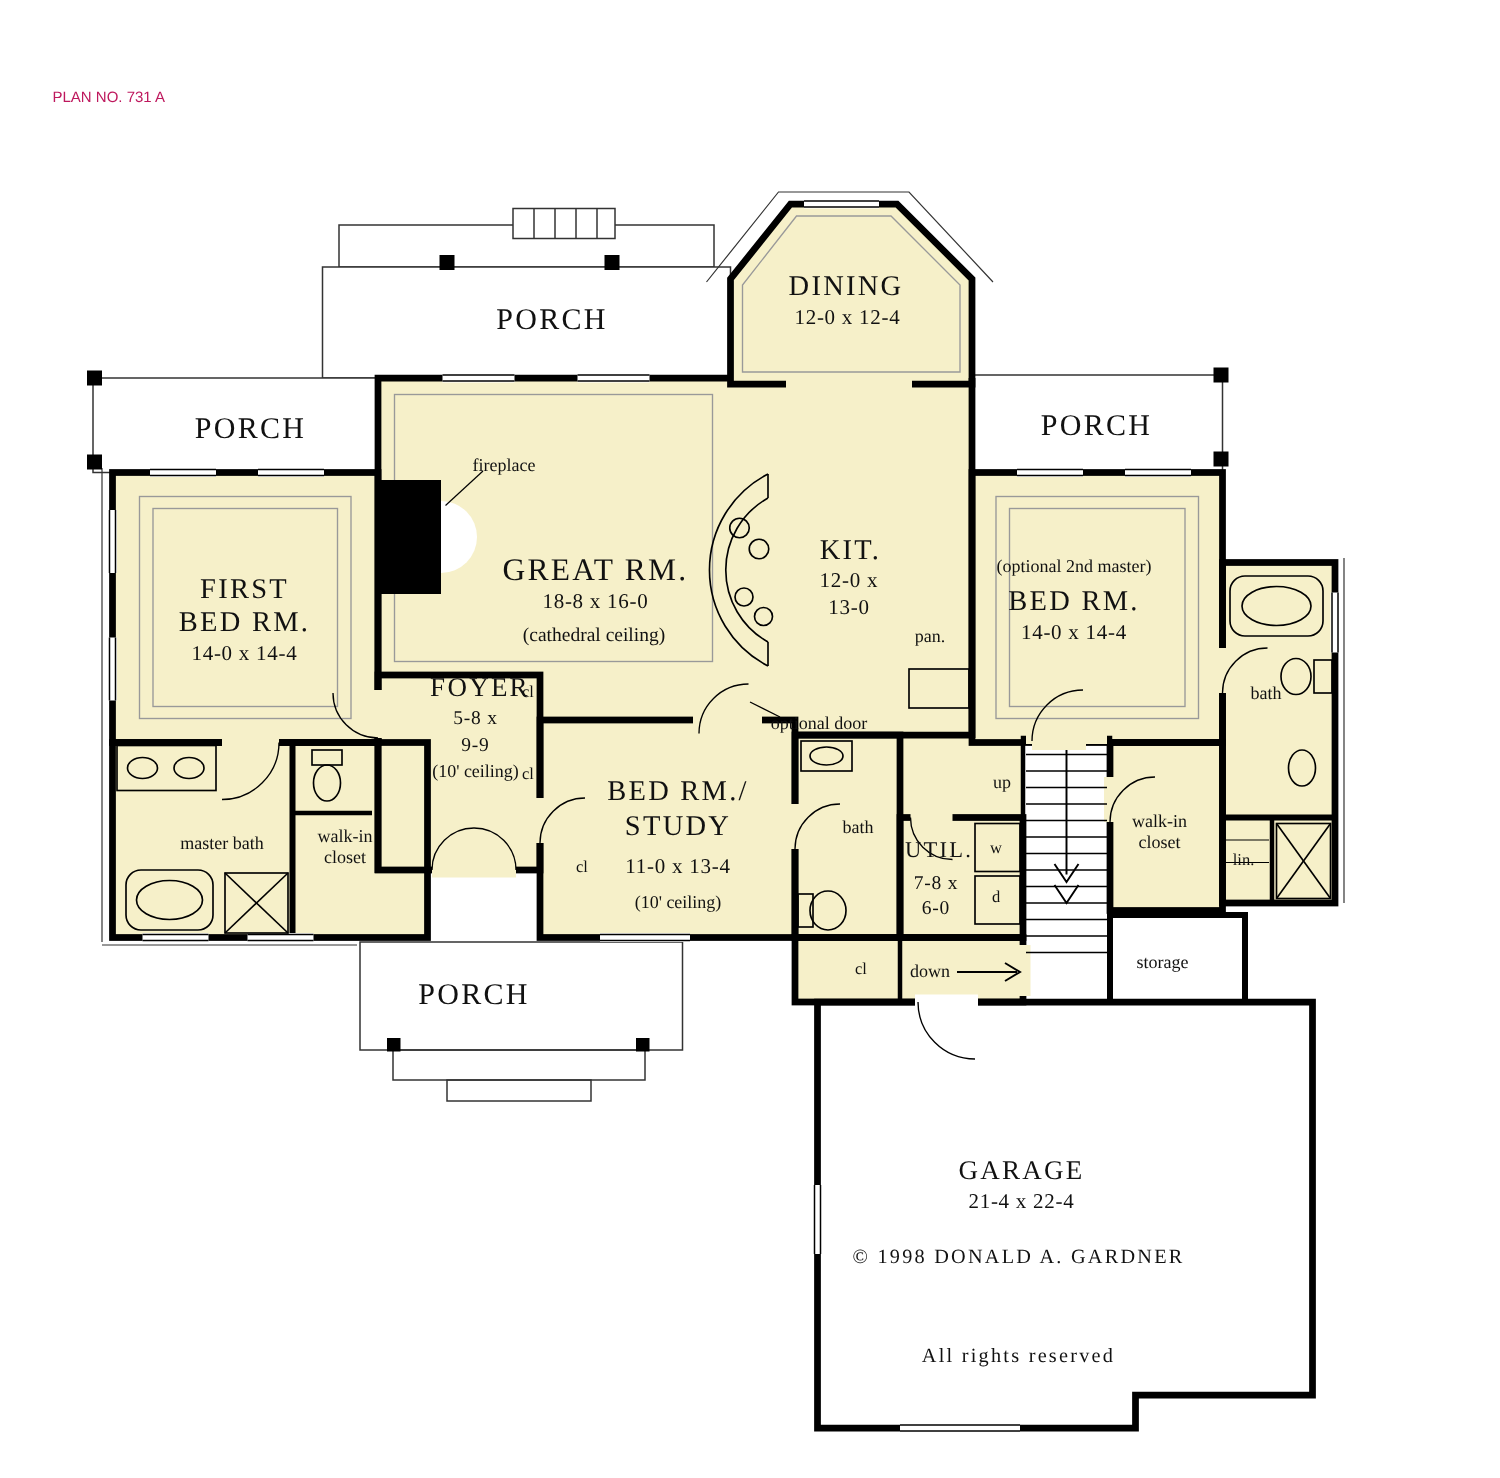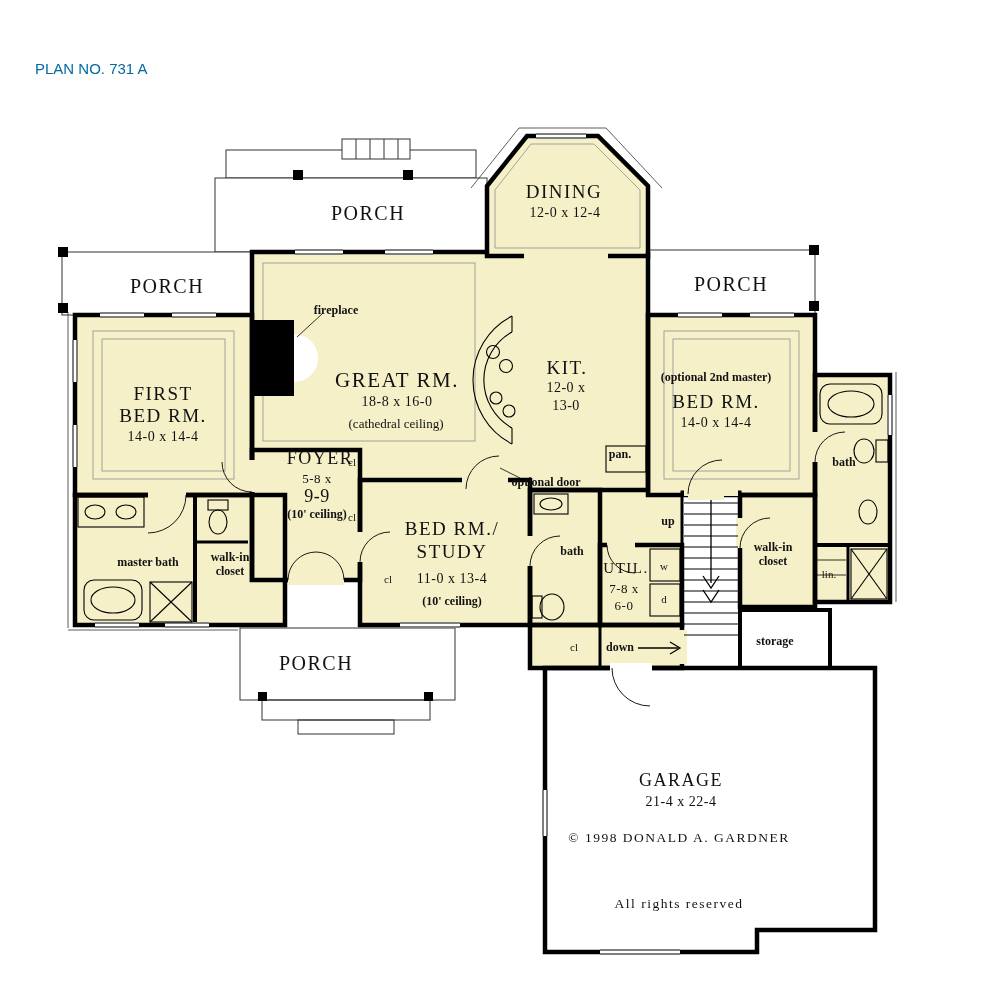--- a/index.html
+++ b/index.html
@@ -14,7 +14,7 @@
   }
   .hdr-plan{
     position:absolute;left:35px;top:60px;
-    font-family:"Liberation Sans",sans-serif;font-size:15px;color:#0369a1;
+    font-family:"Liberation Sans",sans-serif;font-size:10px;color:#be185d;
   }
   .plan-svg{position:absolute;left:0;top:0;}
   .lbl{

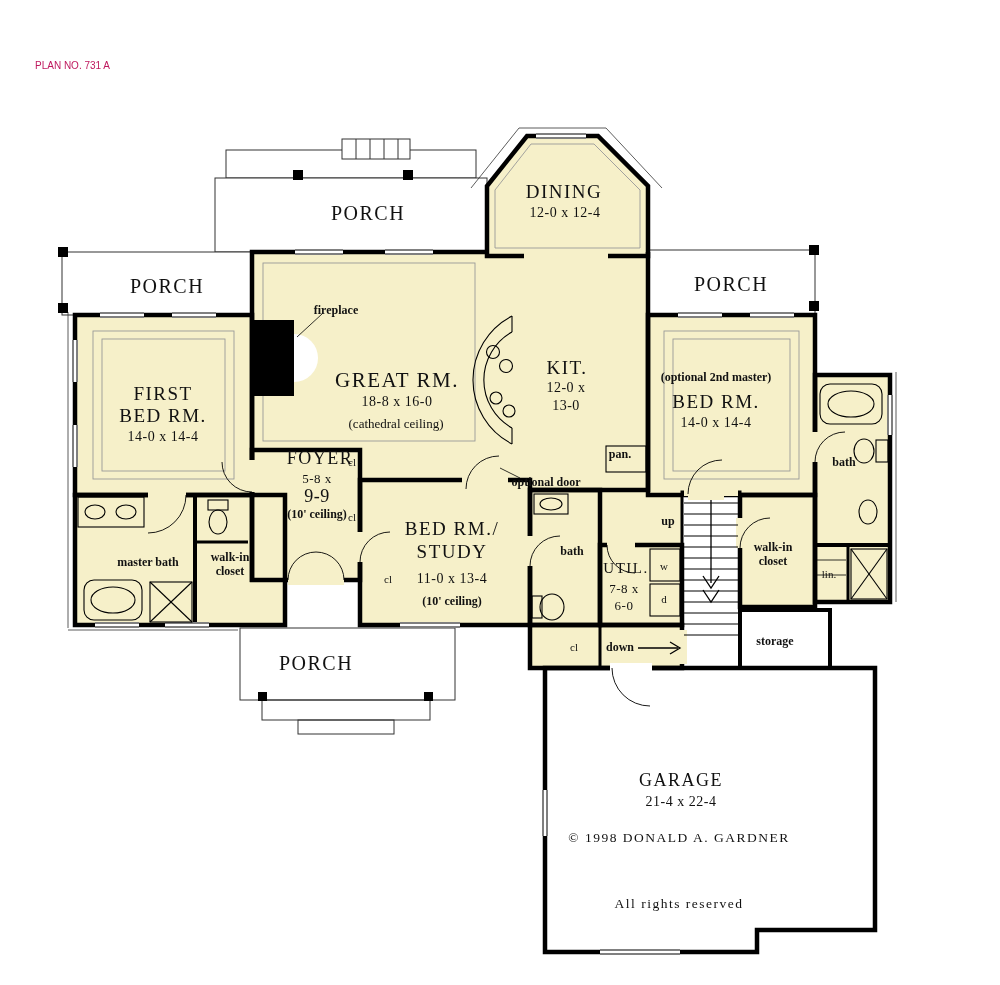--- a/index.html
+++ b/index.html
@@ -23,7 +23,7 @@
   }
   .rm{font-weight:normal;letter-spacing:1.5px;}
   .dim{font-size:14px;letter-spacing:.5px;}
-  .sm{font-size:12px;font-weight:bold;}
+  .sm{font-size:12px;}
   .tiny{font-size:11px;}
   .note{font-size:13px;}
   .cr{font-size:13.5px;letter-spacing:1.5px;}

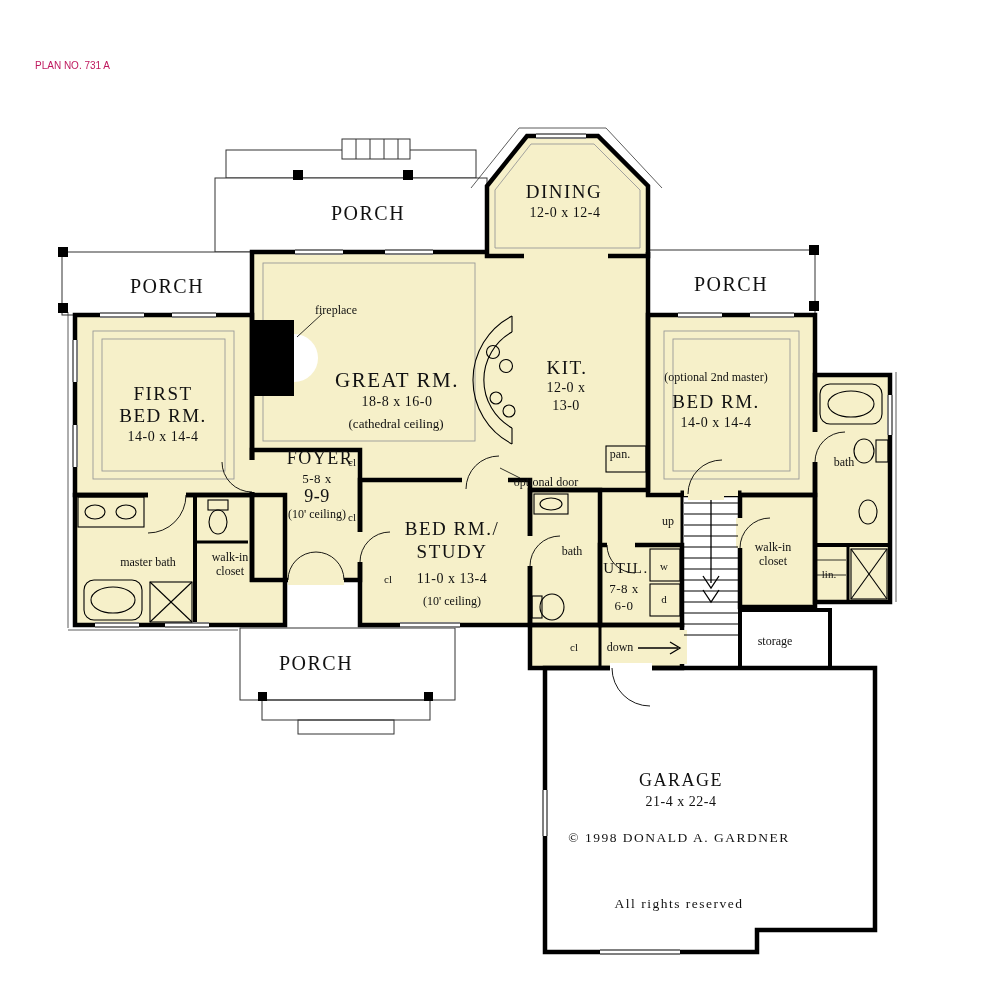--- a/index.html
+++ b/index.html
@@ -319,7 +319,7 @@
   <div class="lbl rm" style="left:567px;top:367px;font-size:19px">KIT.</div>
   <div class="lbl dim" style="left:566px;top:388px">12-0 x</div>
   <div class="lbl dim" style="left:566px;top:406px">13-0</div>
-  <div class="lbl sm" style="left:620px;top:454px">pan.</div>
+  <div class="lbl sm" style="left:620px;top:424px">pan.</div>
 
   <div class="lbl sm" style="left:716px;top:377px">(optional 2nd master)</div>
   <div class="lbl rm" style="left:716px;top:401px;font-size:19px">BED RM.</div>

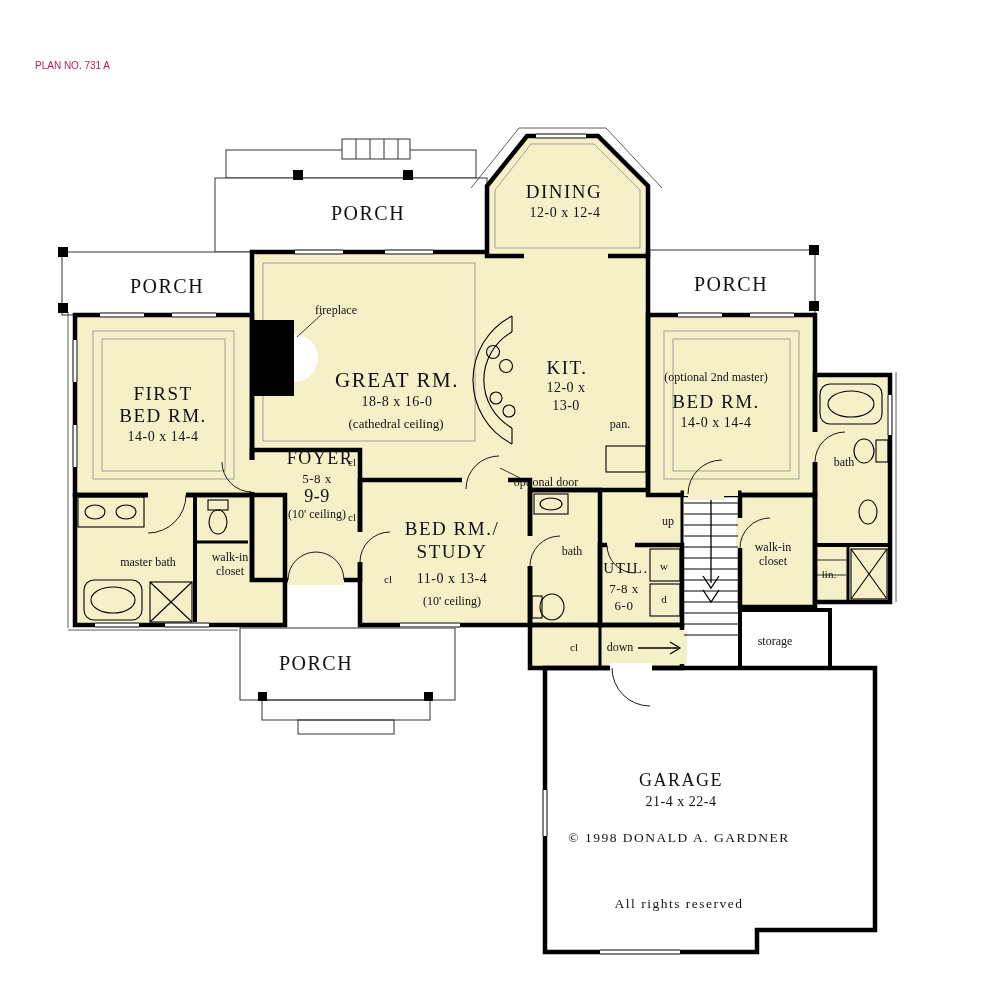--- a/index.html
+++ b/index.html
@@ -328,7 +328,7 @@
 
   <div class="lbl rm" style="left:320px;top:458px;font-size:18px">FOYER</div>
   <div class="lbl dim" style="left:317px;top:478px;font-size:13px">5-8 x</div>
-  <div class="lbl dim" style="left:317px;top:496px;font-size:18px">9-9</div>
+  <div class="lbl dim" style="left:317px;top:496px;font-size:13px">9-9</div>
   <div class="lbl sm" style="left:317px;top:514px">(10' ceiling)</div>
   <div class="lbl tiny" style="left:352px;top:462px">cl</div>
   <div class="lbl tiny" style="left:352px;top:517px">cl</div>

